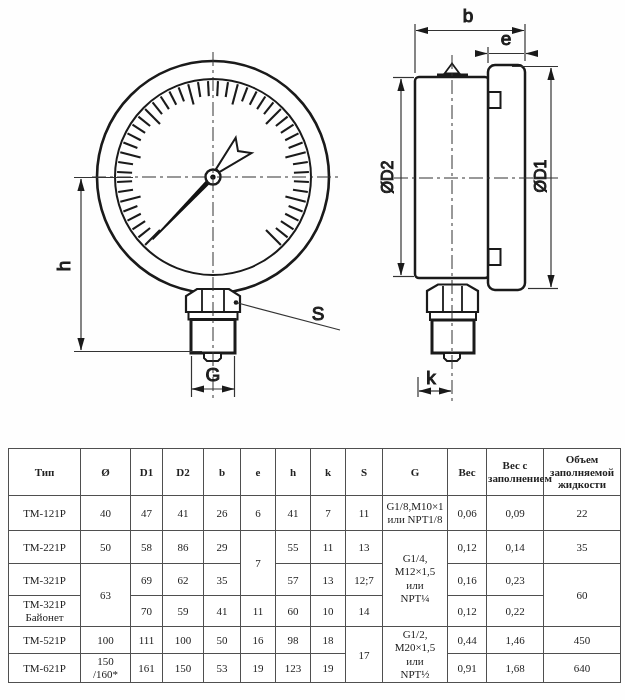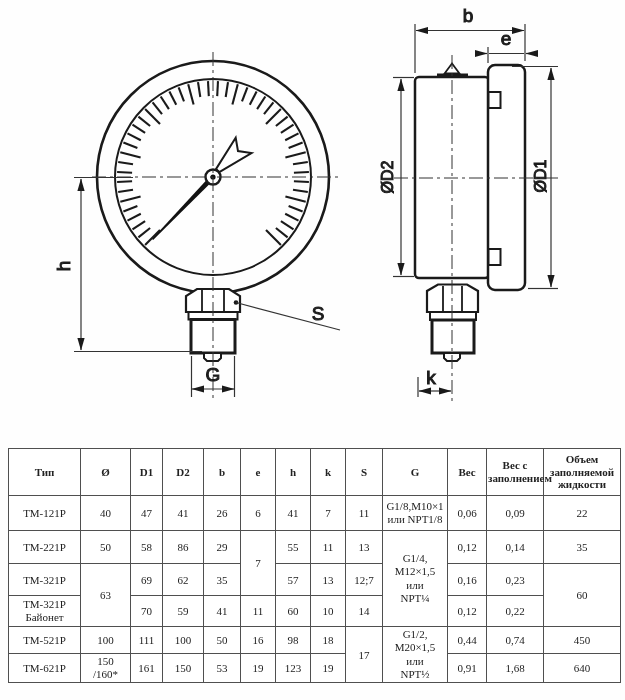--- a/index.html
+++ b/index.html
@@ -290,7 +290,7 @@
 или
 NPT½</td>
     <td>0,44</td>
-    <td>0,74</td>
+    <td>1,46</td>
     <td>450</td>
   </tr>
   <tr style="height:29px">

